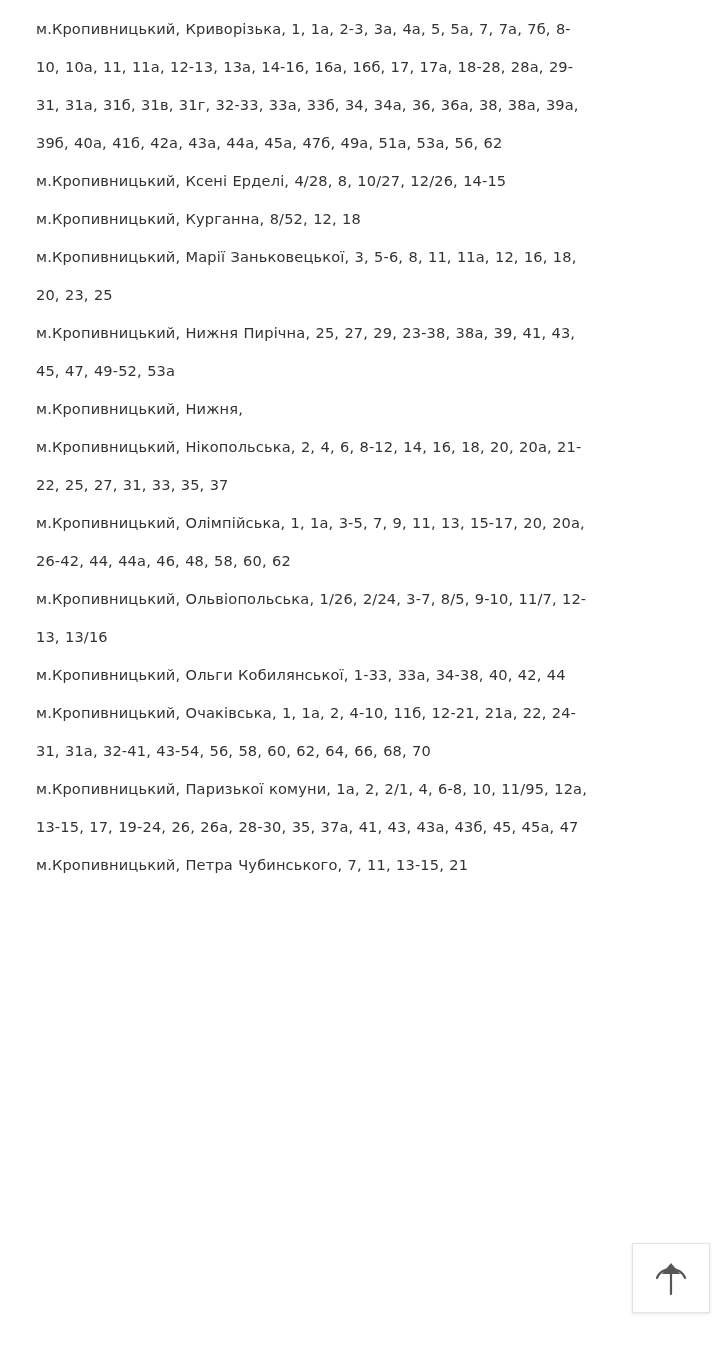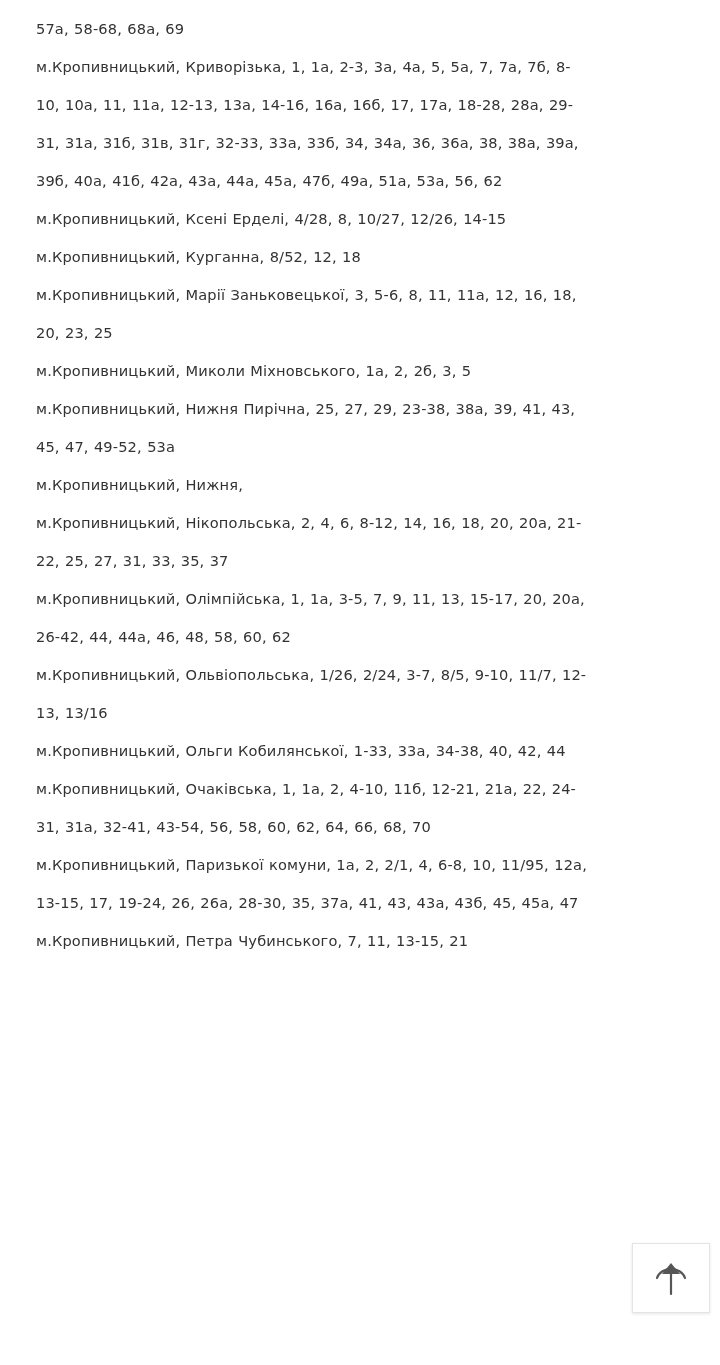--- a/index.html
+++ b/index.html
@@ -53,7 +53,6 @@
 <body>
 
 <div class="doc">
-  <p class="entry">57а, 58-68, 68а, 69</p>
   <p class="entry">м.Кропивницький, Криворізька, 1, 1а, 2-3, 3а, 4а, 5, 5а, 7, 7а, 7б, 8-10, 10а, 11, 11а, 12-13, 13а, 14-16, 16а, 16б, 17, 17а, 18-28, 28а, 29-31, 31а, 31б, 31в, 31г, 32-33, 33а, 33б, 34, 34а, 36, 36а, 38, 38а, 39а, 39б, 40а, 41б, 42а, 43а, 44а, 45а, 47б, 49а, 51а, 53а, 56, 62</p>
   <p class="entry">м.Кропивницький, Ксені Ерделі, 4/28, 8, 10/27, 12/26, 14-15</p>
   <p class="entry">м.Кропивницький, Курганна, 8/52, 12, 18</p>

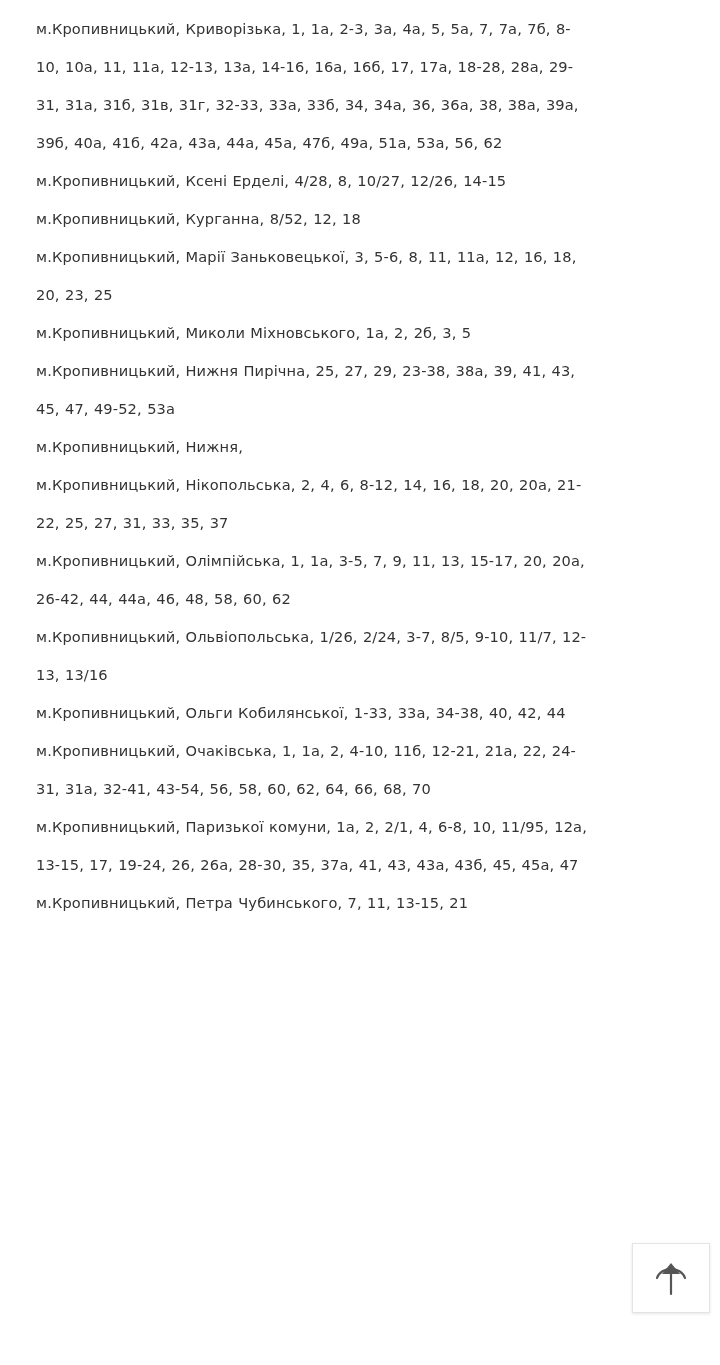--- a/index.html
+++ b/index.html
@@ -57,7 +57,6 @@
   <p class="entry">м.Кропивницький, Ксені Ерделі, 4/28, 8, 10/27, 12/26, 14-15</p>
   <p class="entry">м.Кропивницький, Курганна, 8/52, 12, 18</p>
   <p class="entry">м.Кропивницький, Марії Заньковецької, 3, 5-6, 8, 11, 11а, 12, 16, 18, 20, 23, 25</p>
-  <p class="entry">м.Кропивницький, Миколи Міхновського, 1а, 2, 2б, 3, 5</p>
   <p class="entry">м.Кропивницький, Нижня Пирічна, 25, 27, 29, 23-38, 38а, 39, 41, 43, 45, 47, 49-52, 53а</p>
   <p class="entry">м.Кропивницький, Нижня,</p>
   <p class="entry">м.Кропивницький, Нікопольська, 2, 4, 6, 8-12, 14, 16, 18, 20, 20а, 21-22, 25, 27, 31, 33, 35, 37</p>

